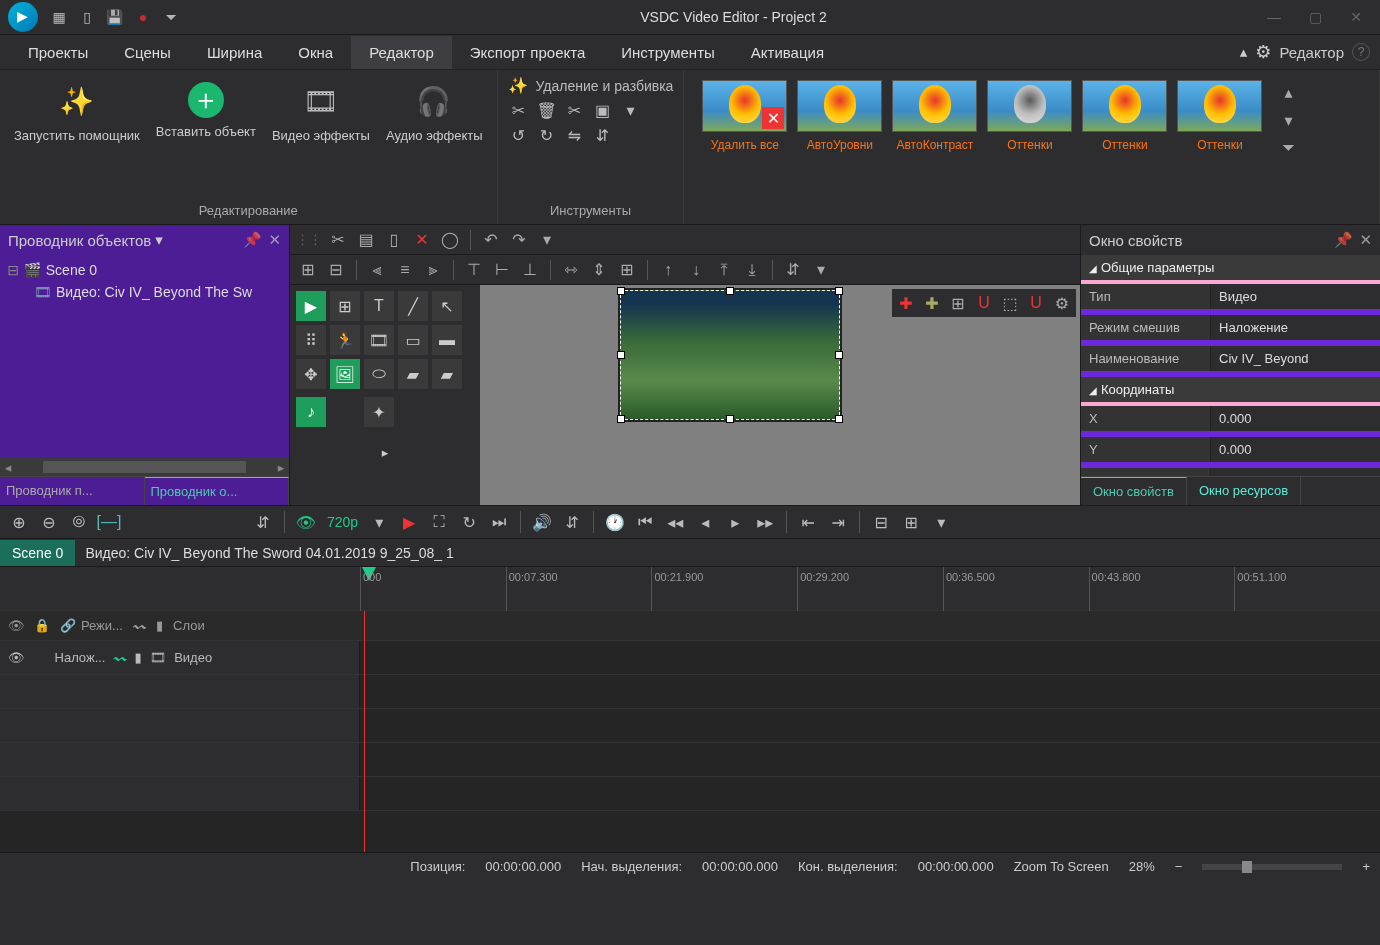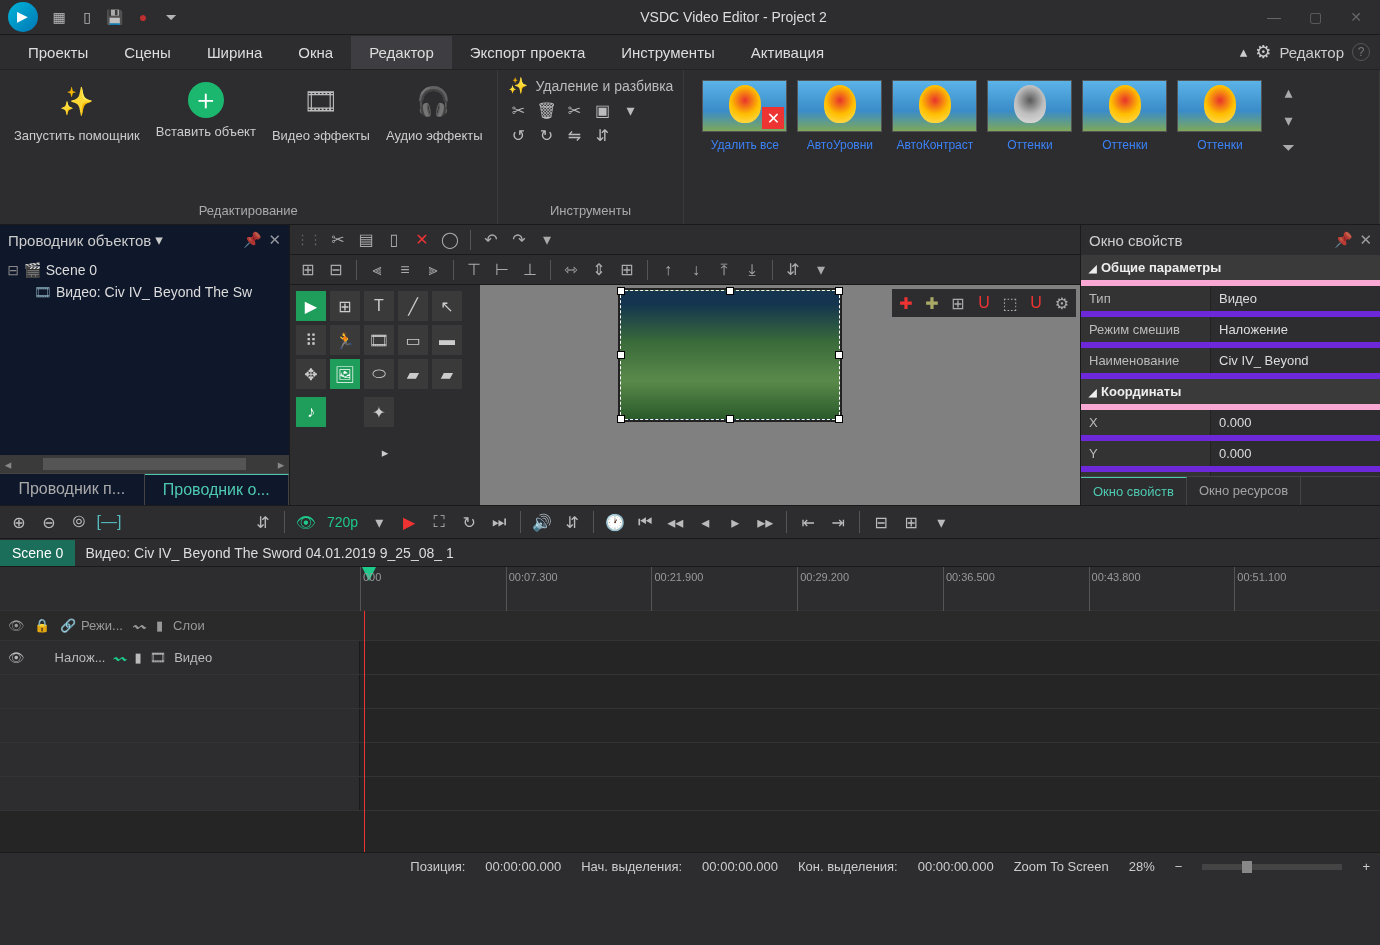--- a/index.html
+++ b/index.html
@@ -36,7 +36,7 @@
 .style-thumb::after { content: ""; position: absolute; left: 50%; top: 50%; transform: translate(-50%,-55%); width: 32px; height: 38px; background: radial-gradient(circle at 50% 40%, #e8332c, #ffbe00 50%, #ffe566); border-radius: 50% 50% 45% 45%; }
 .style-thumb.gray::after { filter: grayscale(1); }
 .style-thumb .x { position: absolute; right: 2px; bottom: 2px; color: #fff; background: #e33; width: 22px; height: 22px; font-size: 16px; display: flex; align-items: center; justify-content: center; }
-.style-caption { font-size: 12px; color: #3b82f6; margin-top: 6px; text-align: center; max-width: 90px; }
+.style-caption { font-size: 12px; color: #f97316; margin-top: 6px; text-align: center; max-width: 90px; }
 
 .mid { display: flex; height: 280px; }
 .explorer { width: 290px; background: #0f172a; border-right: 1px solid #1a1a1a; display: flex; flex-direction: column; }

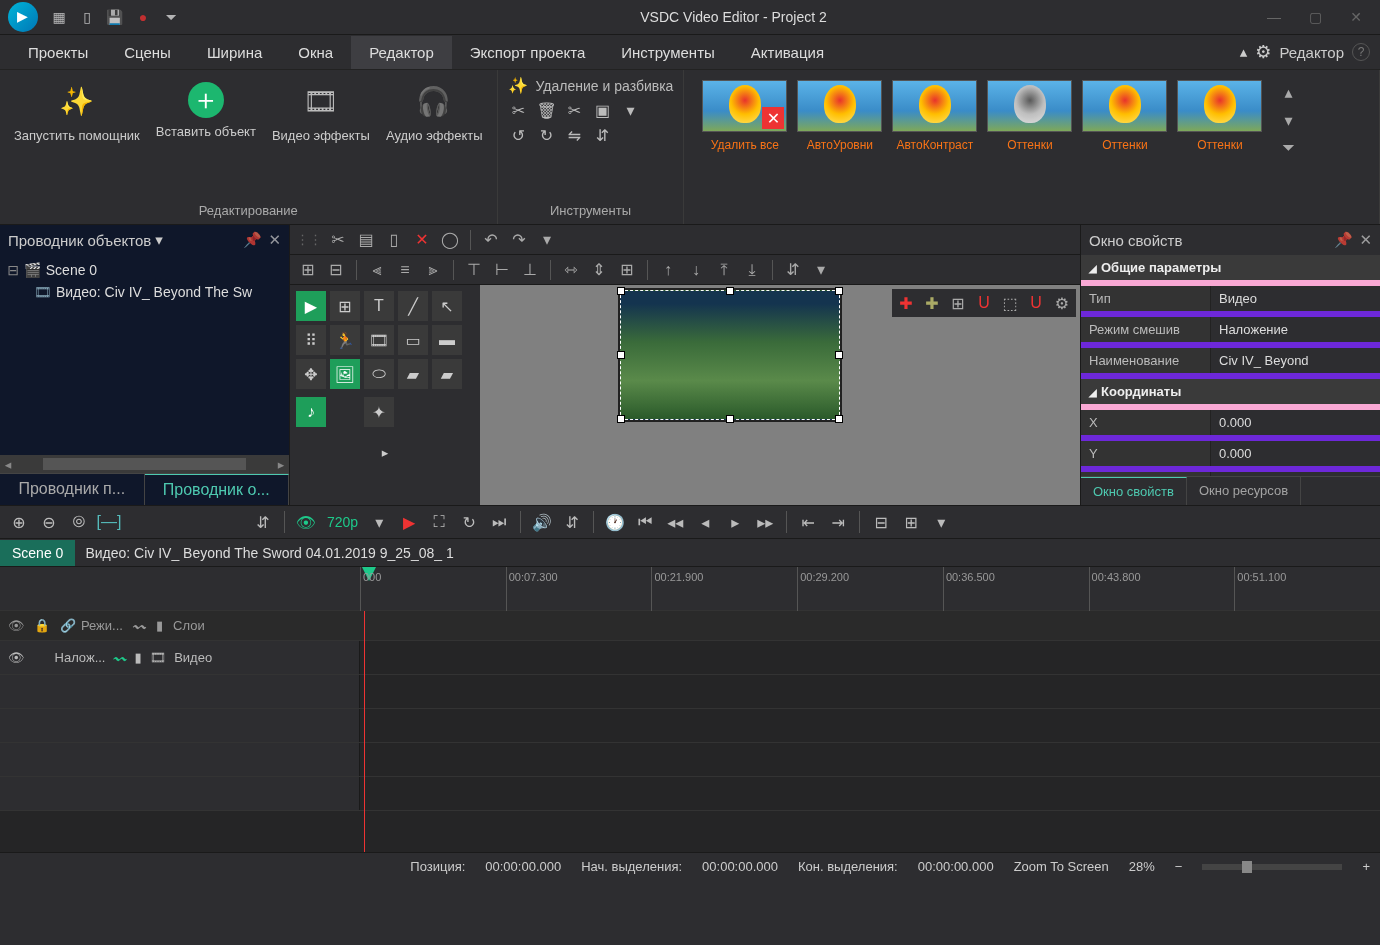--- a/index.html
+++ b/index.html
@@ -39,7 +39,7 @@
 .style-caption { font-size: 12px; color: #f97316; margin-top: 6px; text-align: center; max-width: 90px; }
 
 .mid { display: flex; height: 280px; }
-.explorer { width: 290px; background: #0f172a; border-right: 1px solid #1a1a1a; display: flex; flex-direction: column; }
+.explorer { width: 290px; background: #4c1d95; border-right: 1px solid #1a1a1a; display: flex; flex-direction: column; }
 .panel-hdr { display: flex; align-items: center; padding: 6px 8px; color: #ccc; font-size: 15px; }
 .panel-hdr .pin { margin-left: auto; opacity: 0.7; margin-right: 6px; }
 .panel-hdr .pclose { opacity: 0.7; cursor: pointer; }

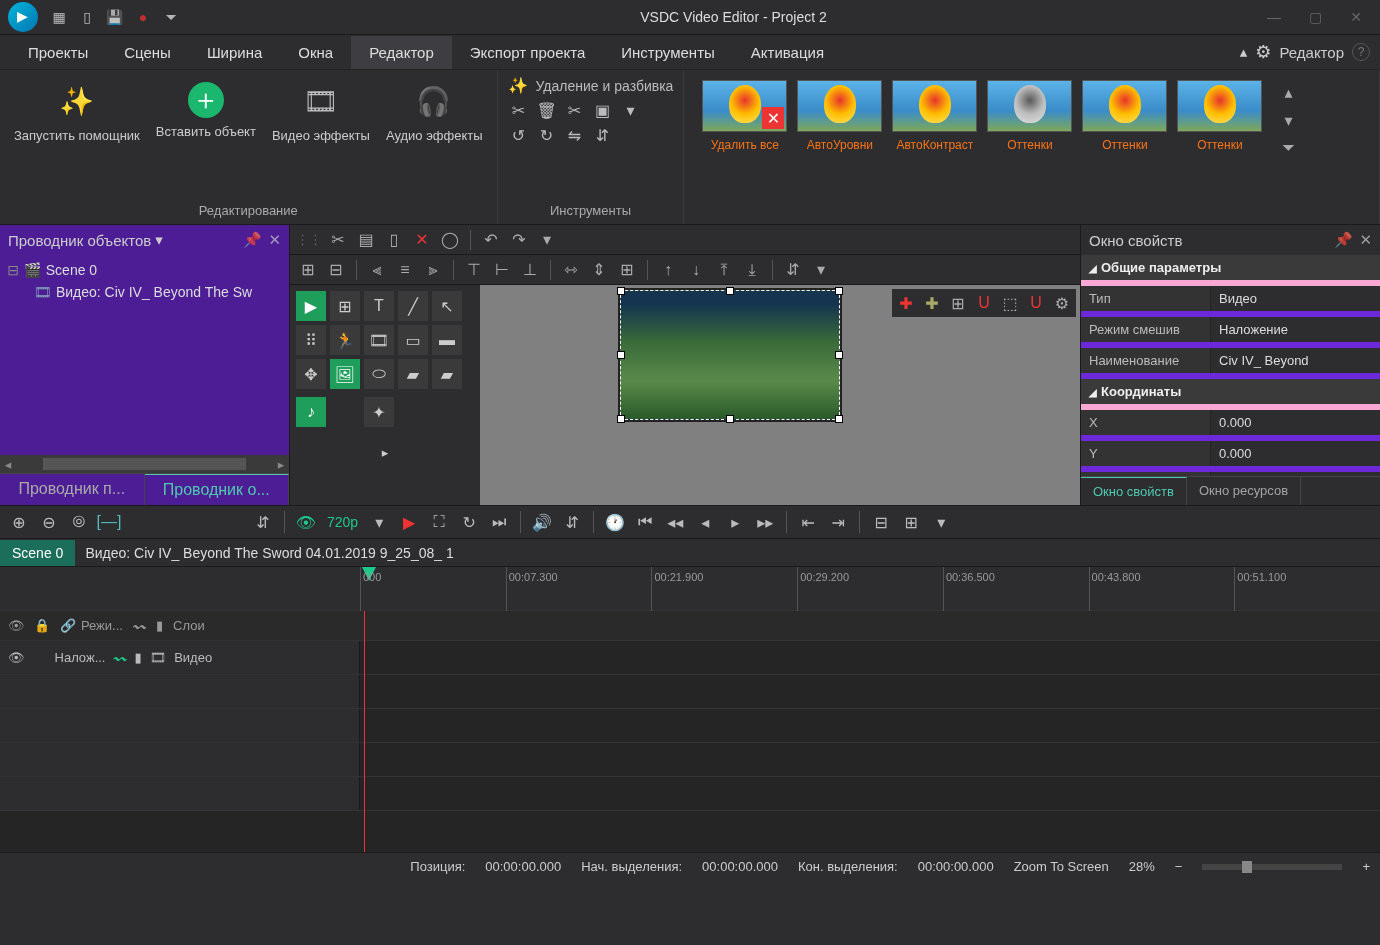--- a/index.html
+++ b/index.html
@@ -74,7 +74,7 @@
 
 .props { width: 300px; background: #2d2d30; border-left: 1px solid #1a1a1a; display: flex; flex-direction: column; }
 .props-body { flex: 1; overflow: hidden; font-size: 13px; }
-.prop-section { background: #3a3a3a; padding: 5px 8px; color: #eee; font-weight: bold; border-bottom: 6px solid #f9a8d4; }
+.prop-section { background: #3a3a3a; padding: 5px 8px; color: #eee; font-weight: normal; border-bottom: 4px solid #f9a8d4; }
 .prop-section .tri { display: inline-block; width: 12px; font-size: 10px; }
 .prop-row { display: flex; border-bottom: 6px solid #6d28d9; }
 .prop-name { width: 130px; padding: 5px 8px; color: #bbb; white-space: nowrap; overflow: hidden; background: #333; border-right: 1px solid #222; }

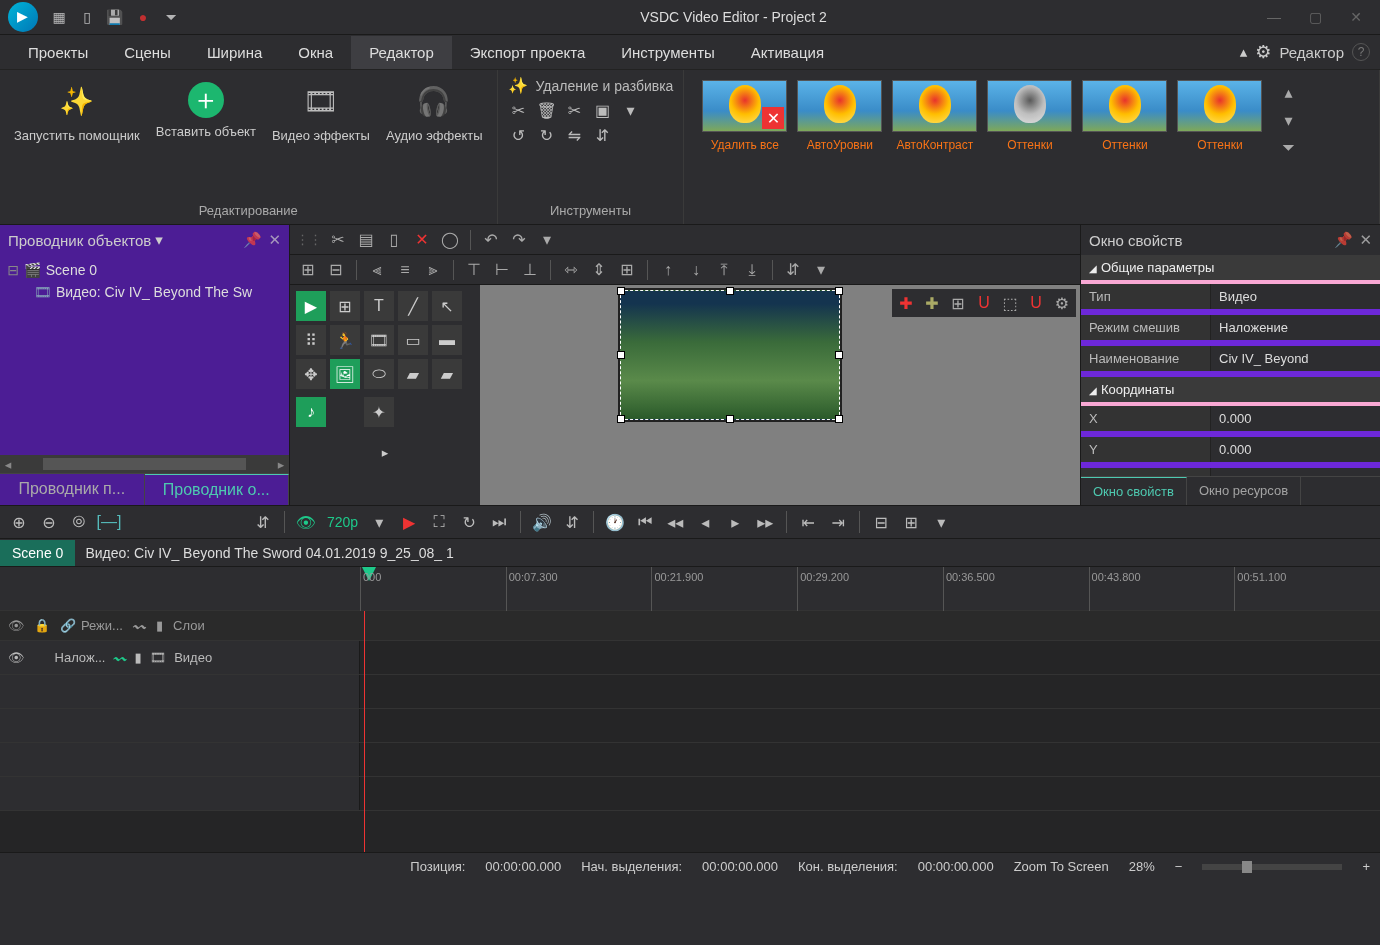--- a/index.html
+++ b/index.html
@@ -49,7 +49,7 @@
 .tree-node .ic { display: inline-block; width: 18px; text-align: center; color: #8ab; }
 .tree-child { padding-left: 28px; }
 .explorer-tabs { display: flex; border-top: 1px solid #444; }
-.explorer-tab { flex: 1; padding: 6px; font-size: 16px; color: #aaa; border-right: 1px solid #444; cursor: pointer; white-space: nowrap; overflow: hidden; text-overflow: ellipsis; text-align: center; }
+.explorer-tab { flex: 1; padding: 6px; font-size: 13px; color: #aaa; border-right: 1px solid #444; cursor: pointer; white-space: nowrap; overflow: hidden; text-overflow: ellipsis; }
 .explorer-tab.active { color: #4ec9b0; border-top: 1px solid #4ec9b0; }
 .explorer-scroll { height: 18px; background: #3a3a3a; display: flex; align-items: center; }
 .explorer-scroll .arr { width: 16px; text-align: center; color: #888; }

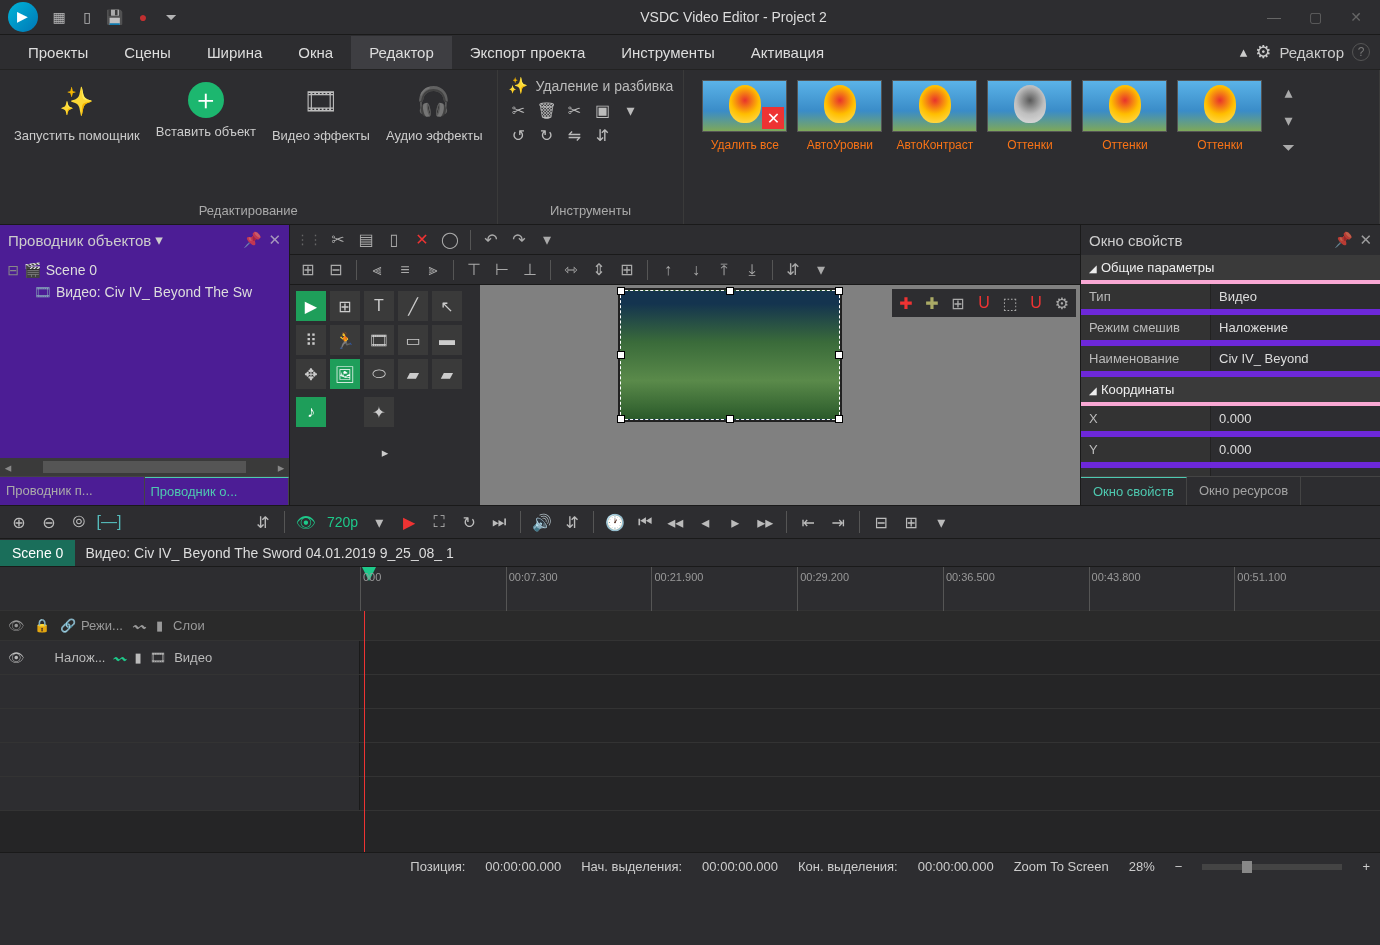--- a/index.html
+++ b/index.html
@@ -115,7 +115,7 @@
 .zoom-slider .zth { position: absolute; left: 28%; top: -3px; width: 10px; height: 12px; background: #888; }
 
 .props-tabs { display: flex; border-top: 1px solid #444; }
-.props-tab { padding: 6px 12px; font-size: 13px; color: #a3a3a3; cursor: pointer; border-right: 1px solid #444; }
+.props-tab { padding: 6px 12px; font-size: 13px; color: #5eead4; cursor: pointer; border-right: 1px solid #444; }
 .props-tab.active { color: #4ec9b0; border-top: 1px solid #4ec9b0; }
 
 .icon.wand { color: #ddd; }

